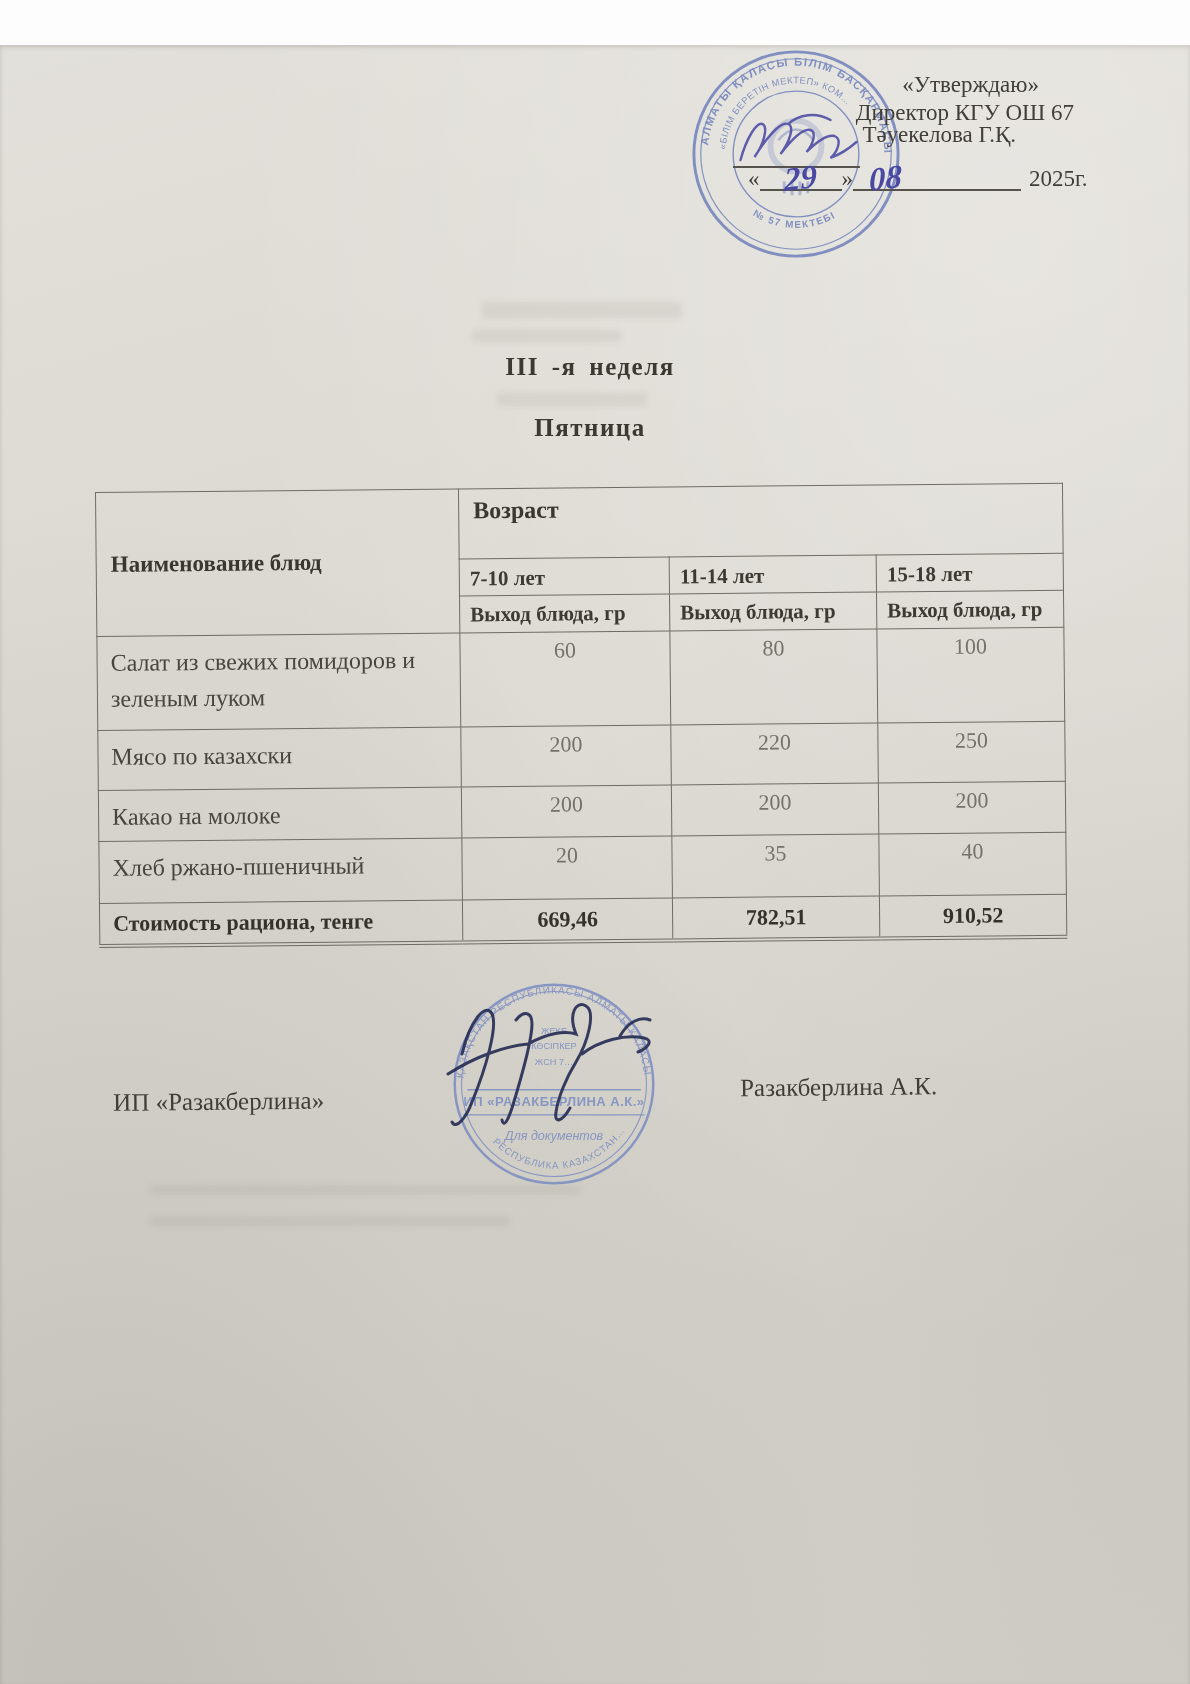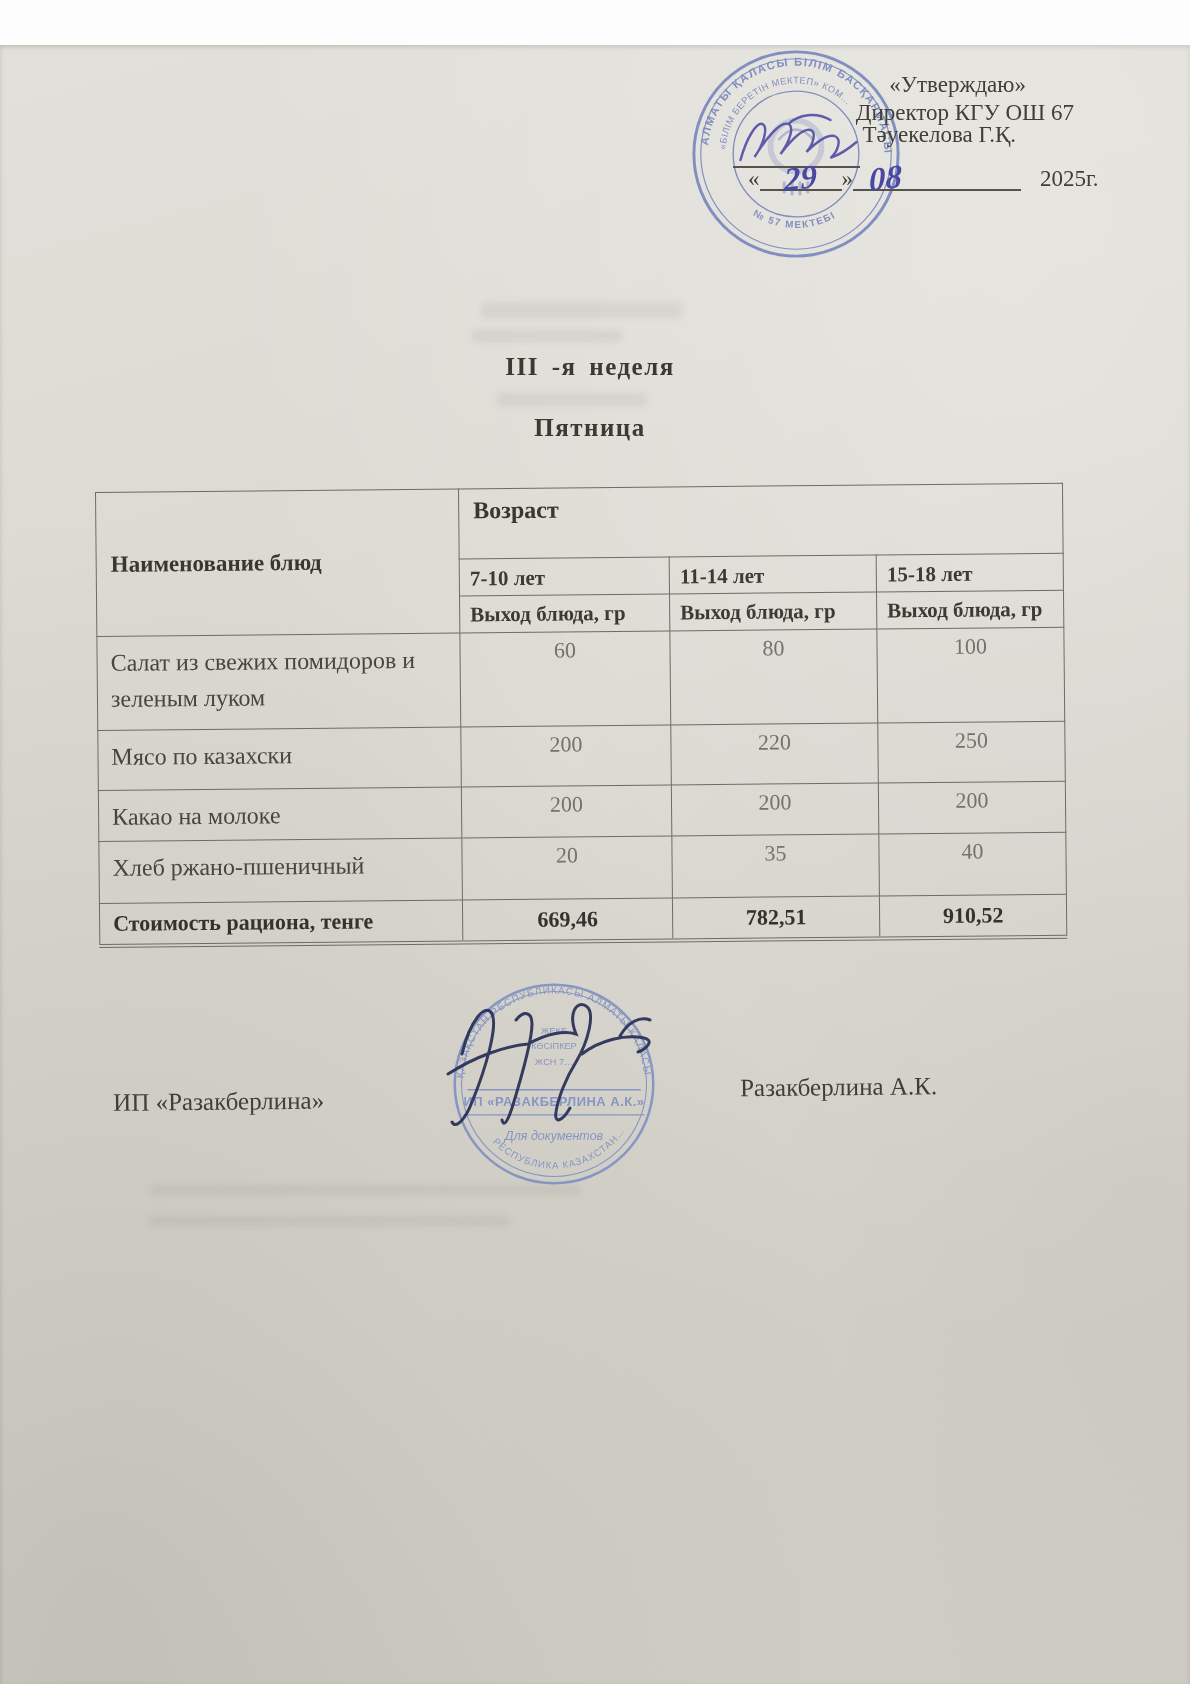--- a/index.html
+++ b/index.html
@@ -17,7 +17,7 @@
 
   
   .appr{position:absolute;white-space:nowrap;font-size:23px;color:#403e38;}
-  .appr-1{top:72px;right:164px;}
+  .appr-1{top:72px;right:151px;}
   .appr-2{top:100px;right:116px;}
   .appr-3{top:122px;right:174px;}
   .sig-line{position:absolute;left:733px;top:126px;width:127px;height:40px;border-bottom:2px solid #55534b;}

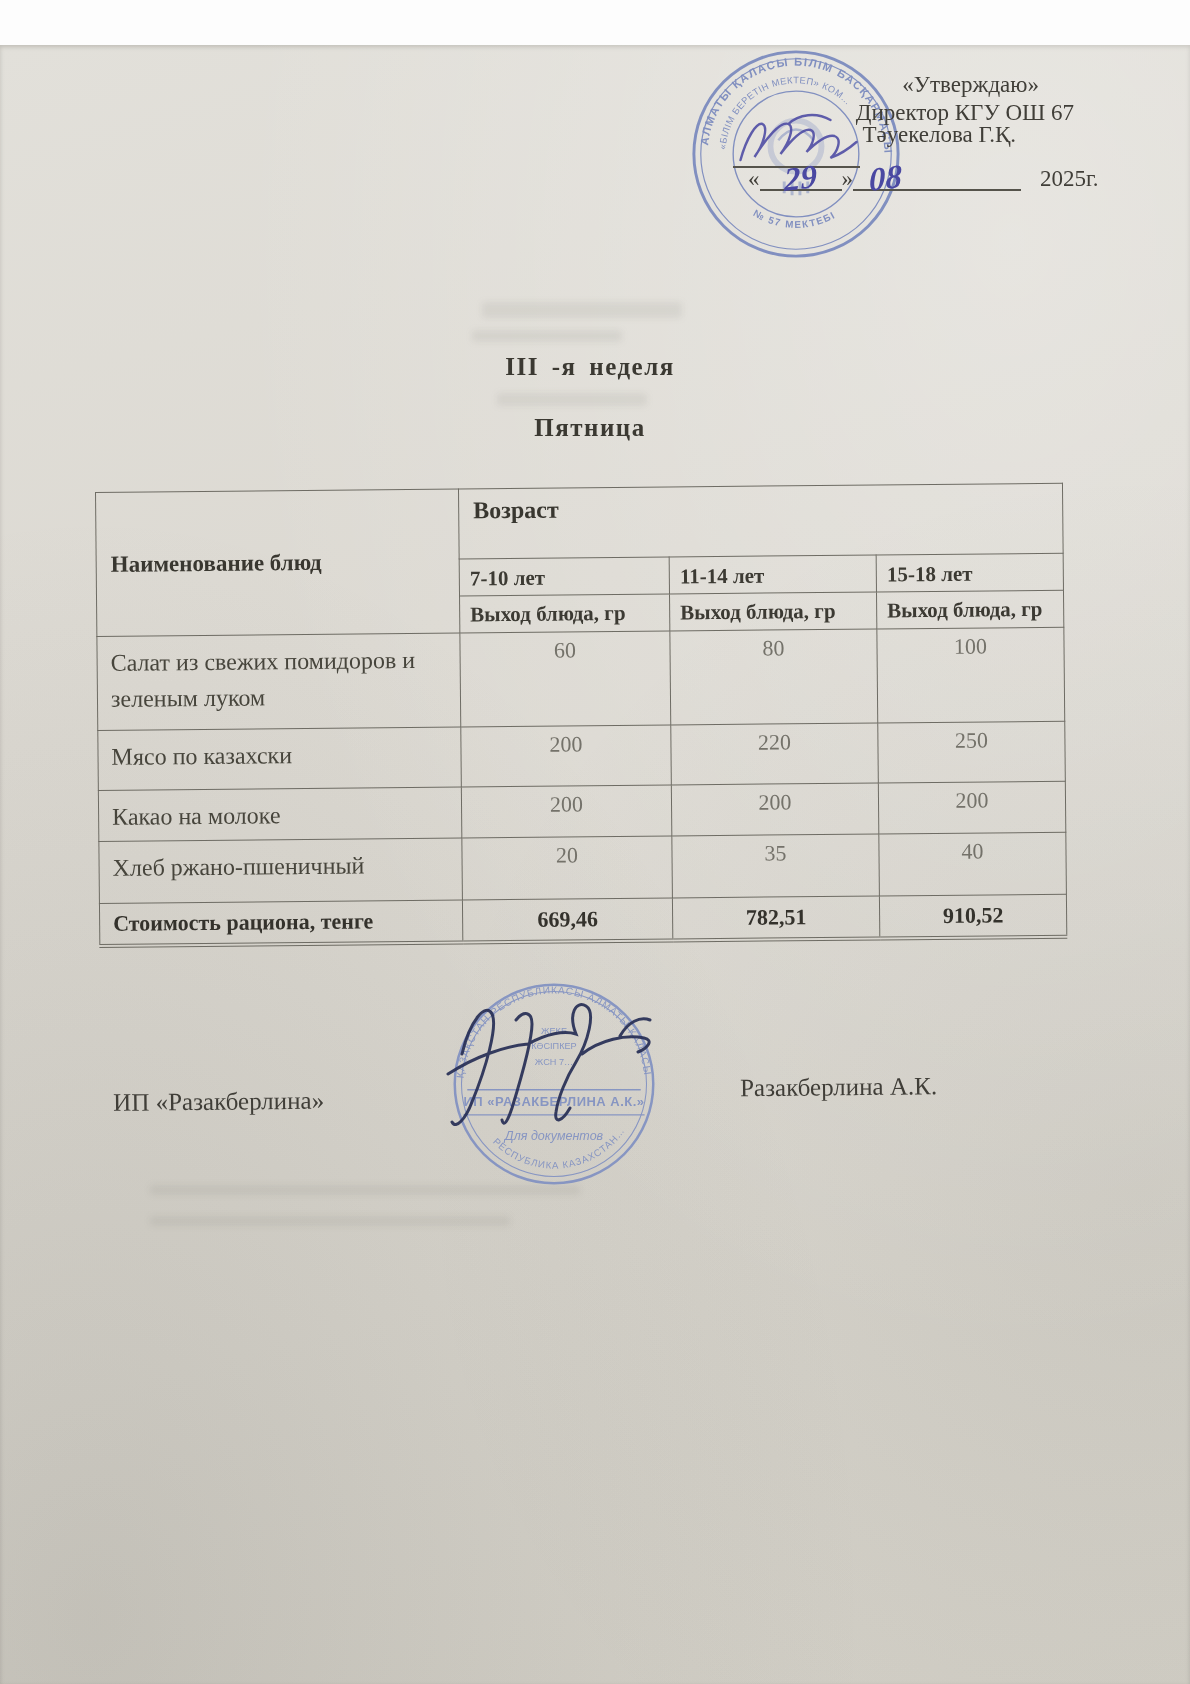--- a/index.html
+++ b/index.html
@@ -27,7 +27,7 @@
   .u-month{display:inline-block;width:152px;border-bottom:2px solid #55534b;text-align:left;padding-left:16px;height:32px;}
   .hand{display:inline-block;font-style:italic;font-weight:bold;font-size:33px;color:#4a48a2;
         transform:rotate(-7deg) skewX(-6deg);position:relative;top:3px;}
-  .yr{margin-left:19px;}
+  .yr{margin-left:8px;}
 
   
   .stamp-top{position:absolute;left:688px;top:46px;width:216px;height:216px;filter:blur(.4px);opacity:.9;}

